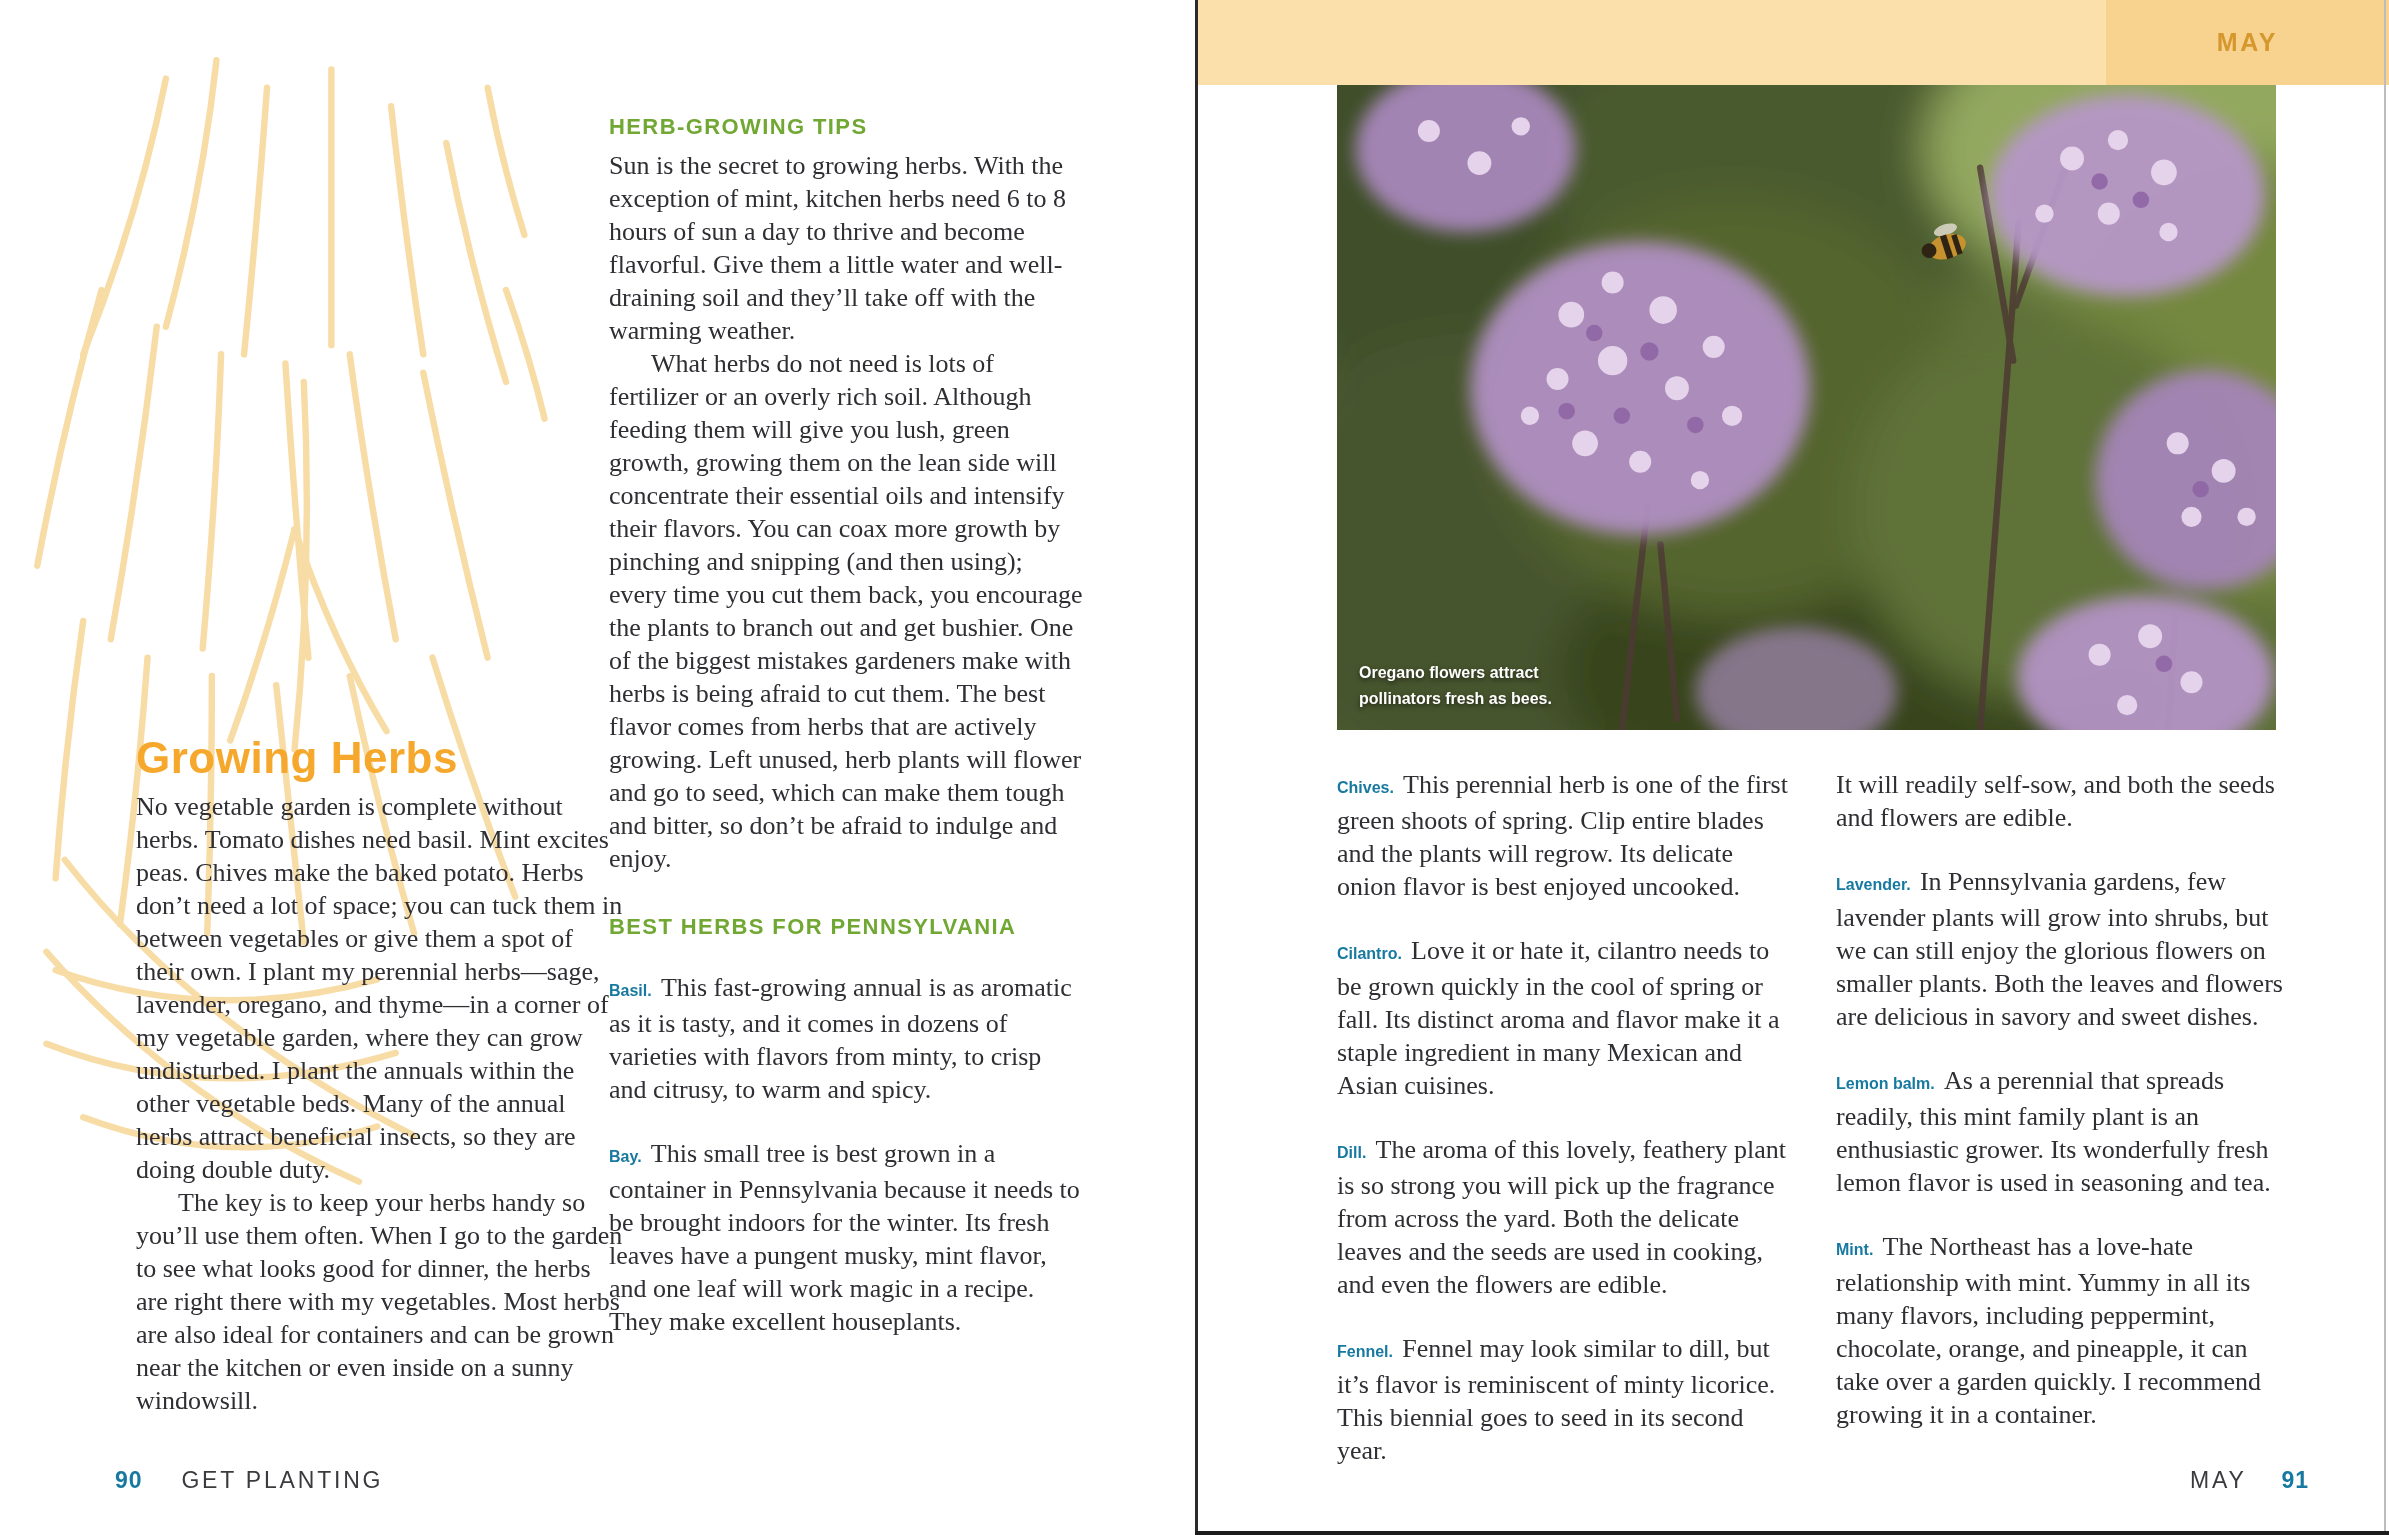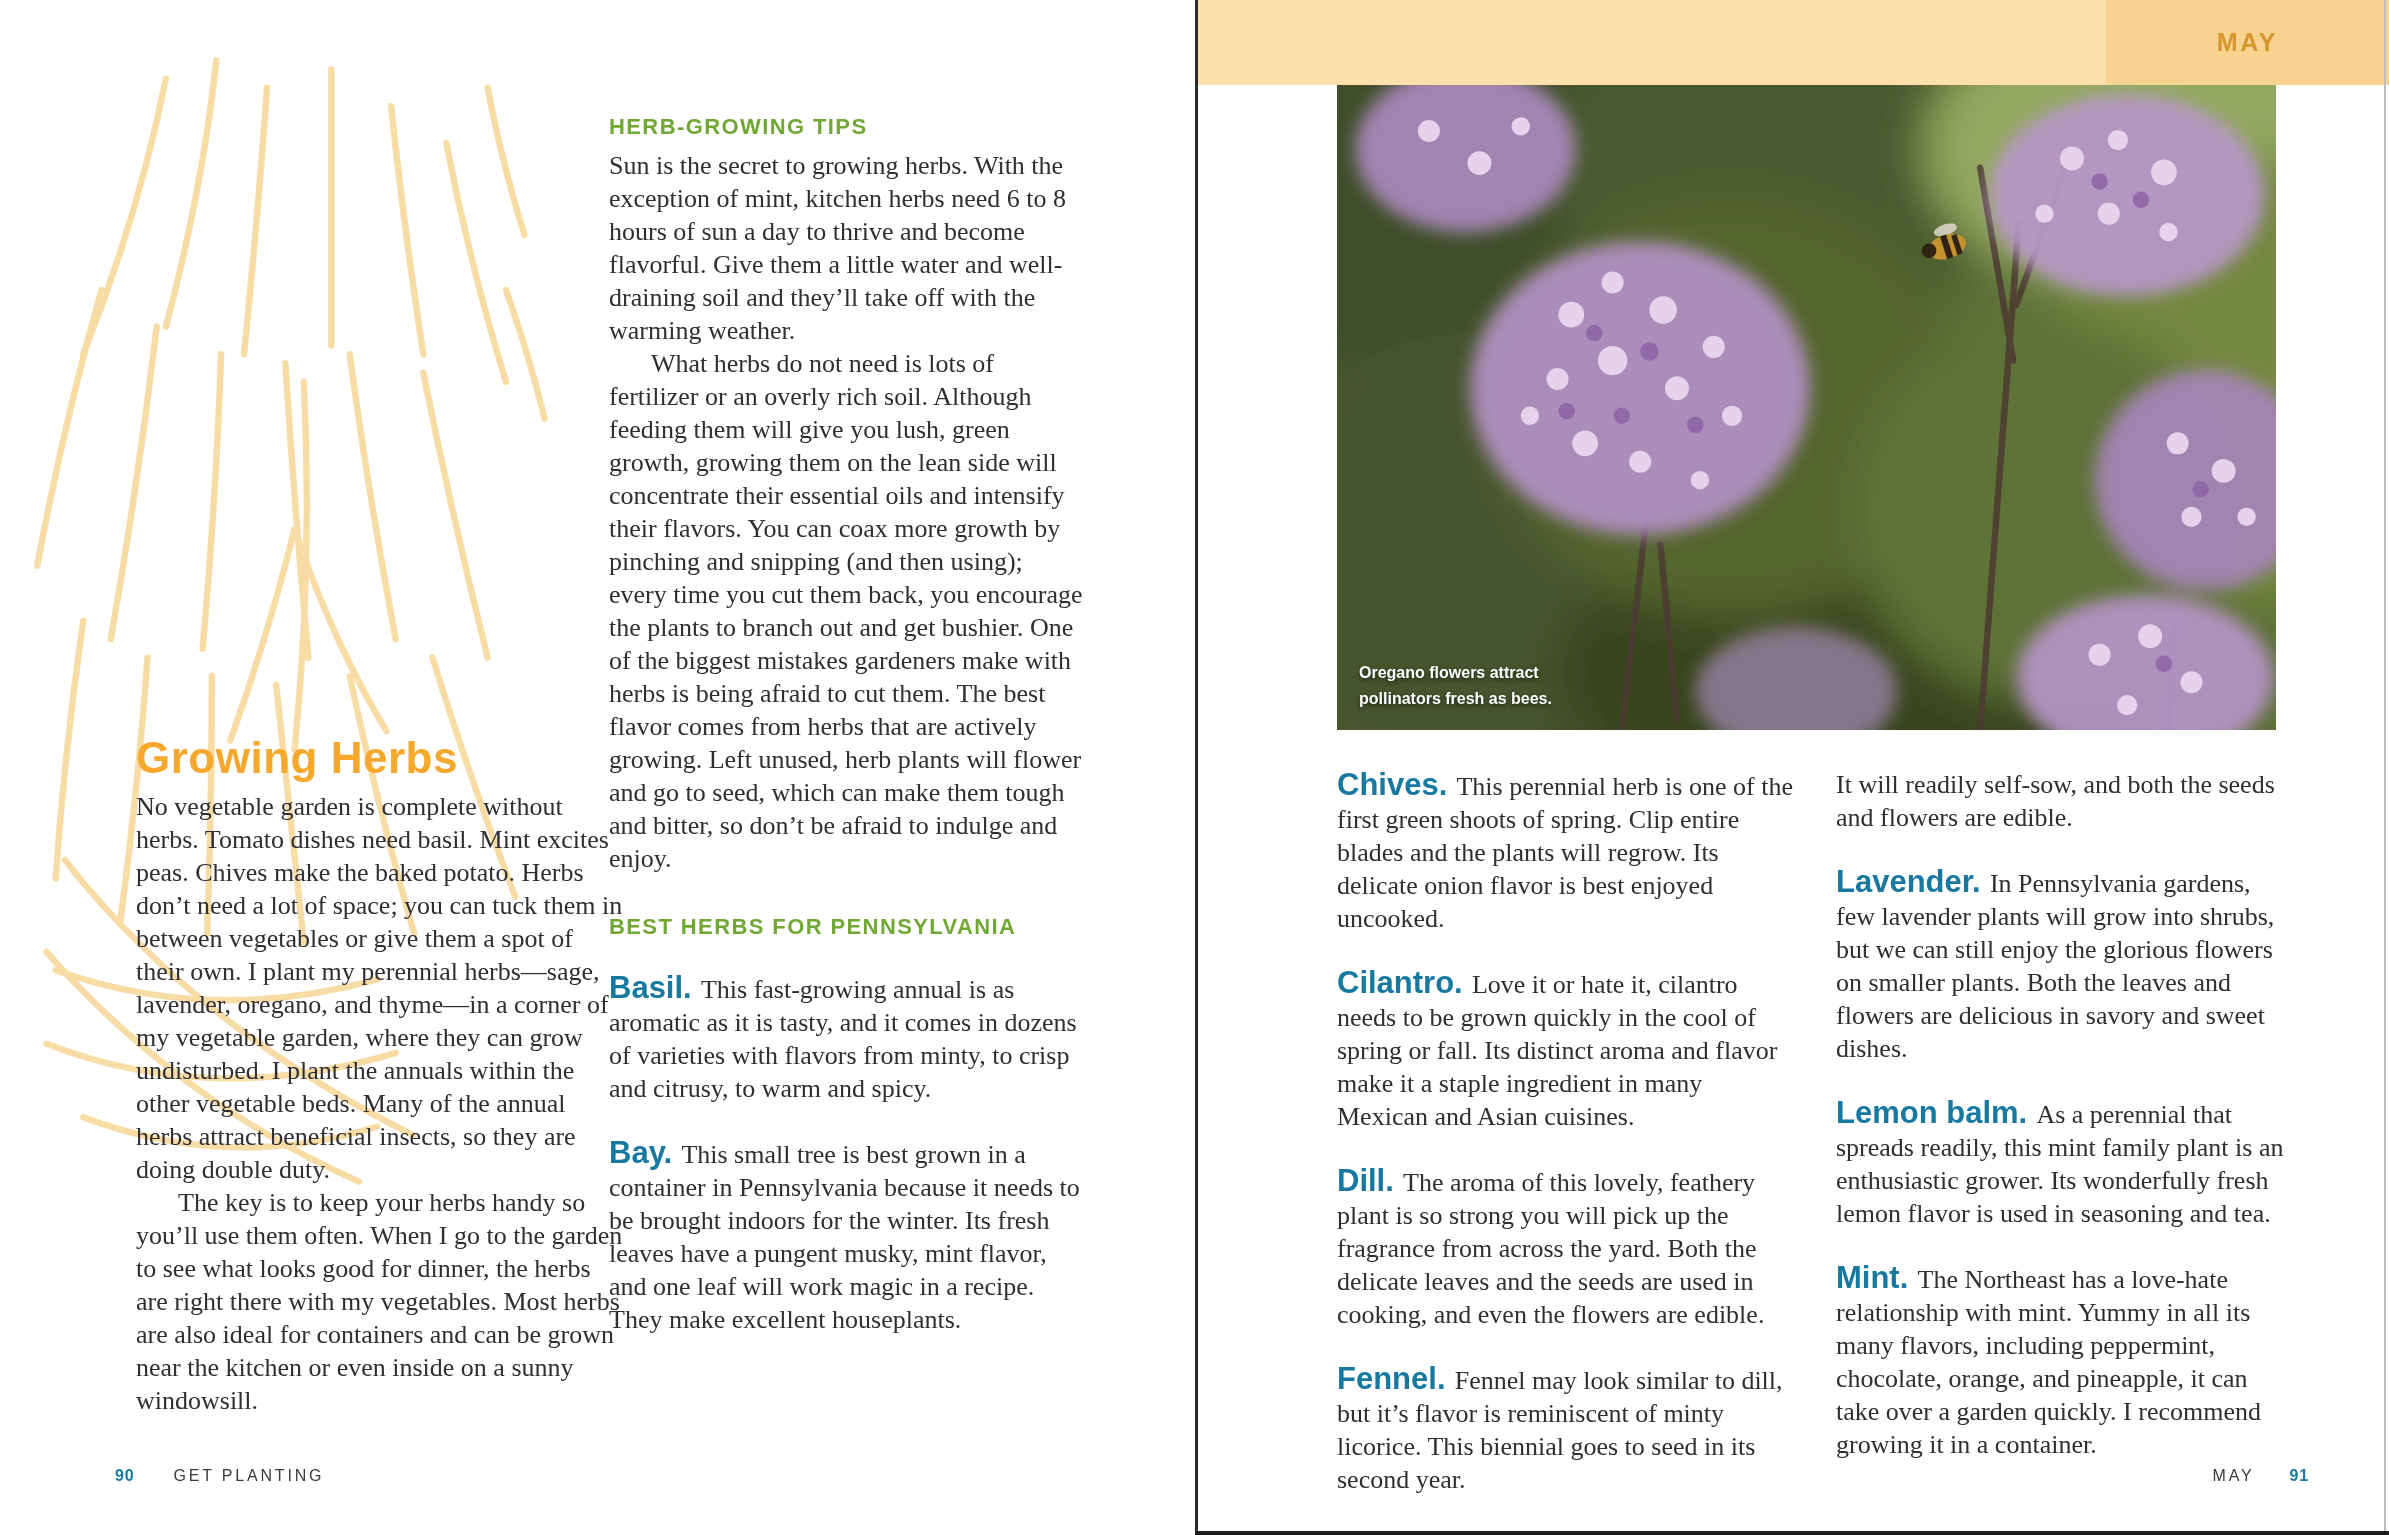--- a/index.html
+++ b/index.html
@@ -29,7 +29,7 @@
   .entry-name {
     font-family: "Liberation Sans", sans-serif;
     font-weight: bold;
-    font-size: 31px;
+    font-size: 16px;
     color: #1779A0;
     margin-right: 9.2px;
   }

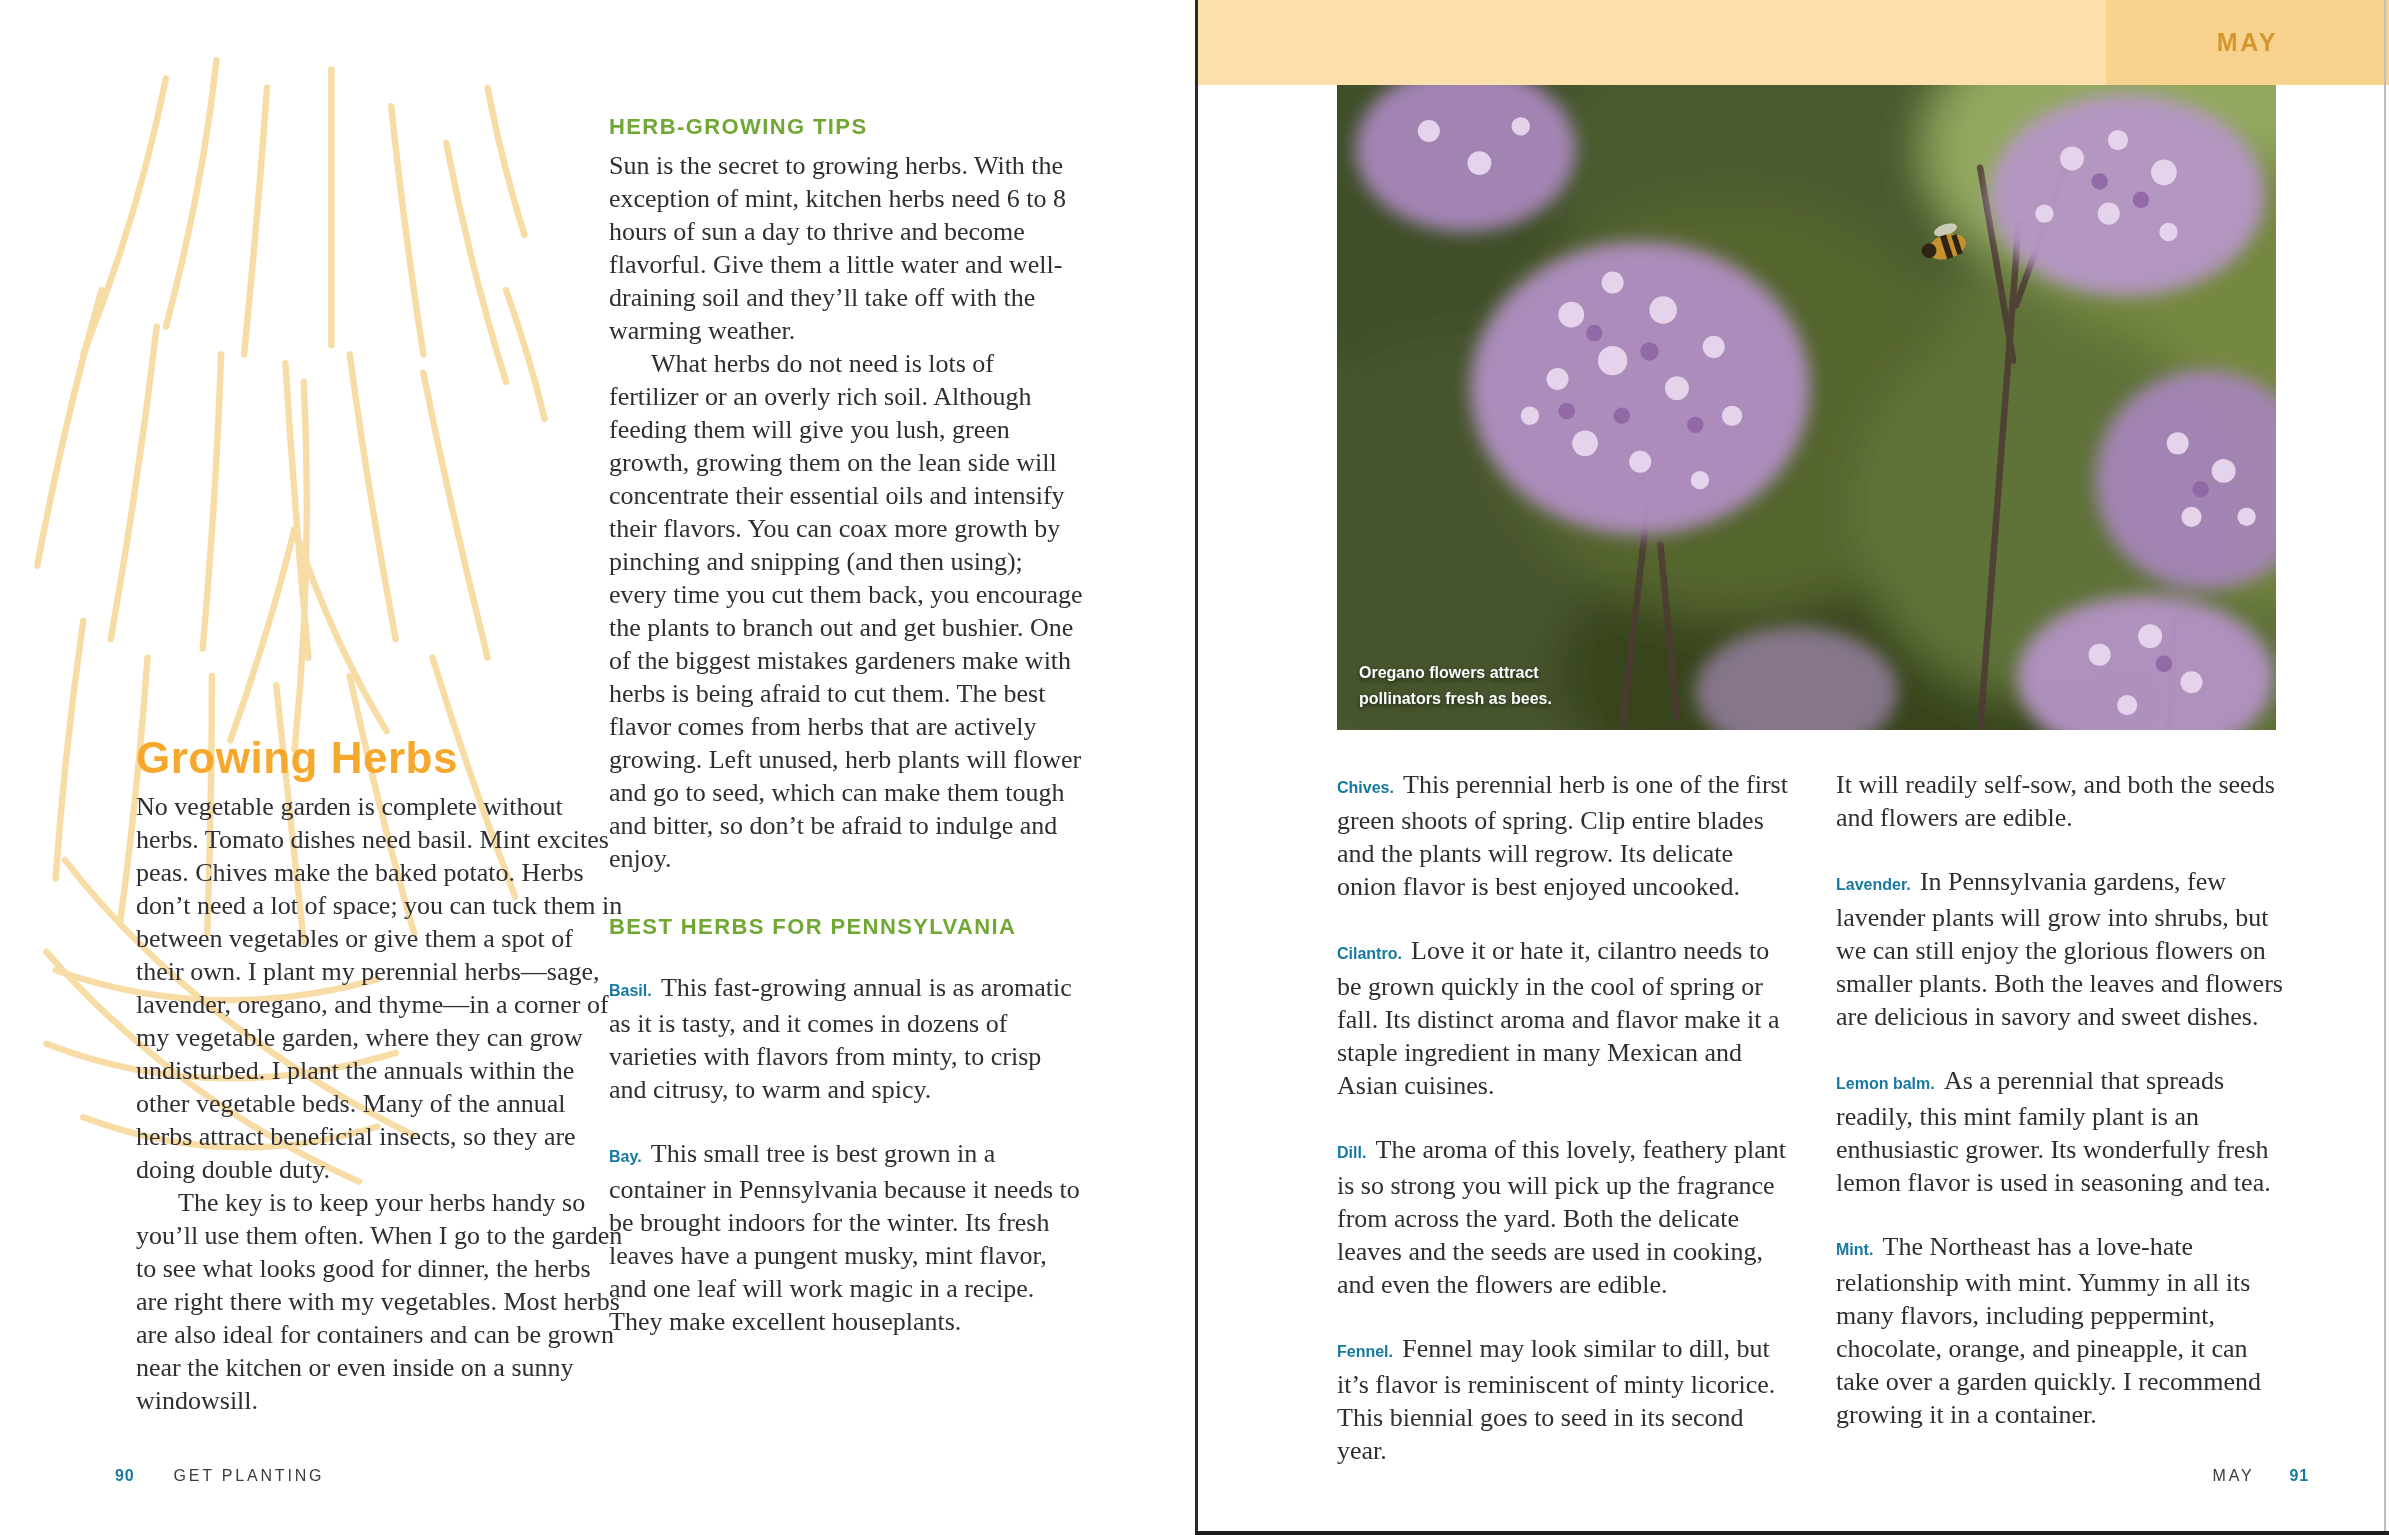--- a/index.html
+++ b/index.html
@@ -71,7 +71,7 @@
   .footer {
     position:absolute; top:1467px;
     font-family:"Liberation Sans", sans-serif;
-    font-size:16px; letter-spacing:2.8px; color:#3b3b3f;
+    font-size:23px; letter-spacing:2.8px; color:#3b3b3f;
   }
   .footer .pn { font-weight:bold; color:#1779A0; letter-spacing:0.9px; }
   .footer-left { left:115px; }

